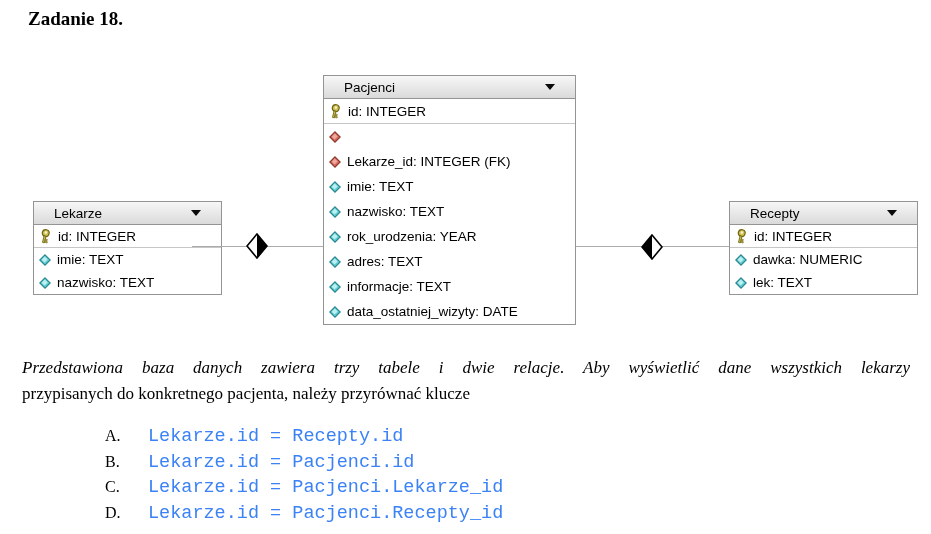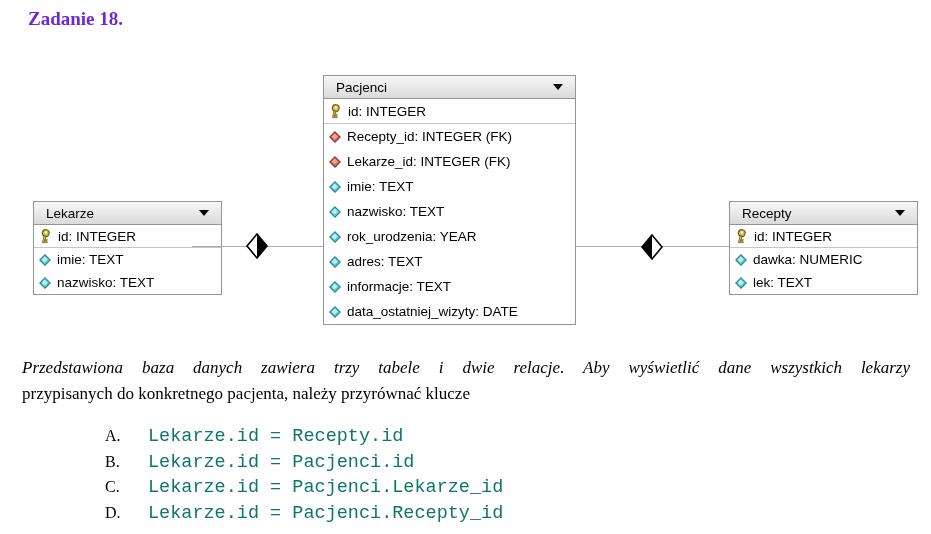--- a/index.html
+++ b/index.html
@@ -10,7 +10,7 @@
   
   .task-title{
     position:absolute;left:28px;top:8px;
-    font-family:"Liberation Serif",serif;font-weight:bold;font-size:19px;color:#6d28d9;
+    font-family:"Liberation Serif",serif;font-weight:bold;font-size:19px;color:#000000;
   }
   
   .db-table{

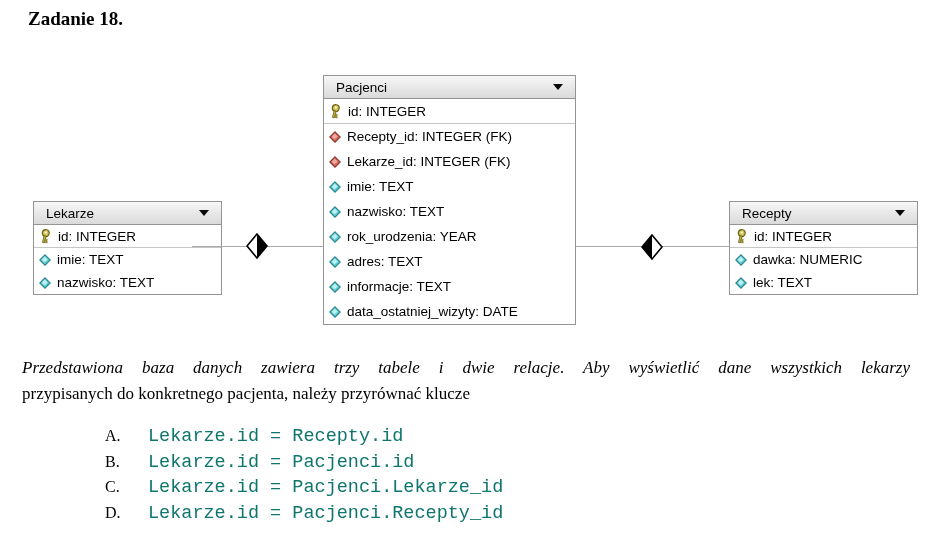--- a/index.html
+++ b/index.html
@@ -21,7 +21,7 @@
   .t-pacjenci{left:323px;top:75px;width:253px;}
   .t-recepty{left:729px;top:201px;width:189px;}
   .db-header{
-    height:22px;display:flex;align-items:center;padding:0 12px;
+    height:22px;display:flex;align-items:center;padding:0 20px;
     background:linear-gradient(#f7f7f7,#dadada);
     border-bottom:1px solid #949494;
   }

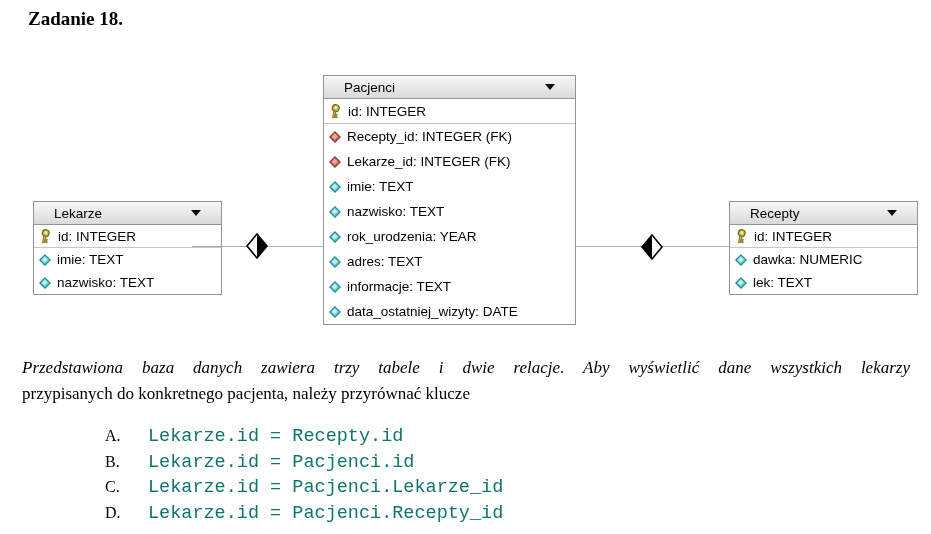--- a/index.html
+++ b/index.html
@@ -129,7 +129,6 @@
       <svg class="ic" width="12" height="12">
           <use href="#ic-fk"></use>
         </svg>
-      <span class="col-text">Recepty_id: INTEGER (FK)</span>
     </div>
     <div class="db-row">
       <svg class="ic" width="12" height="12">

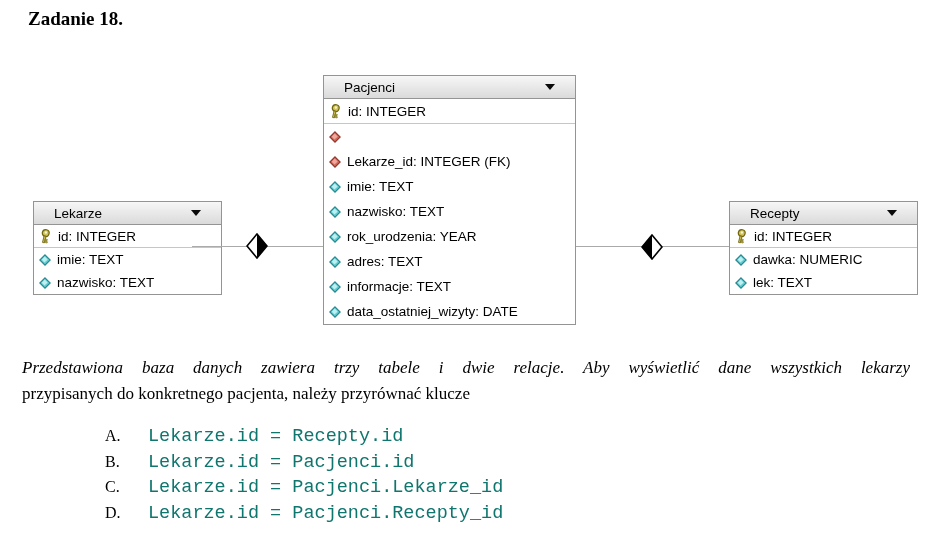--- a/index.html
+++ b/index.html
@@ -57,7 +57,7 @@
   }
   .opt-code{
     font-family:"Liberation Mono","DejaVu Sans Mono",monospace;
-    font-size:18.5px;color:#0f766e;white-space:pre;
+    font-size:18.5px;color:#3b82f6;white-space:pre;
   }
 </style>
 </head>

